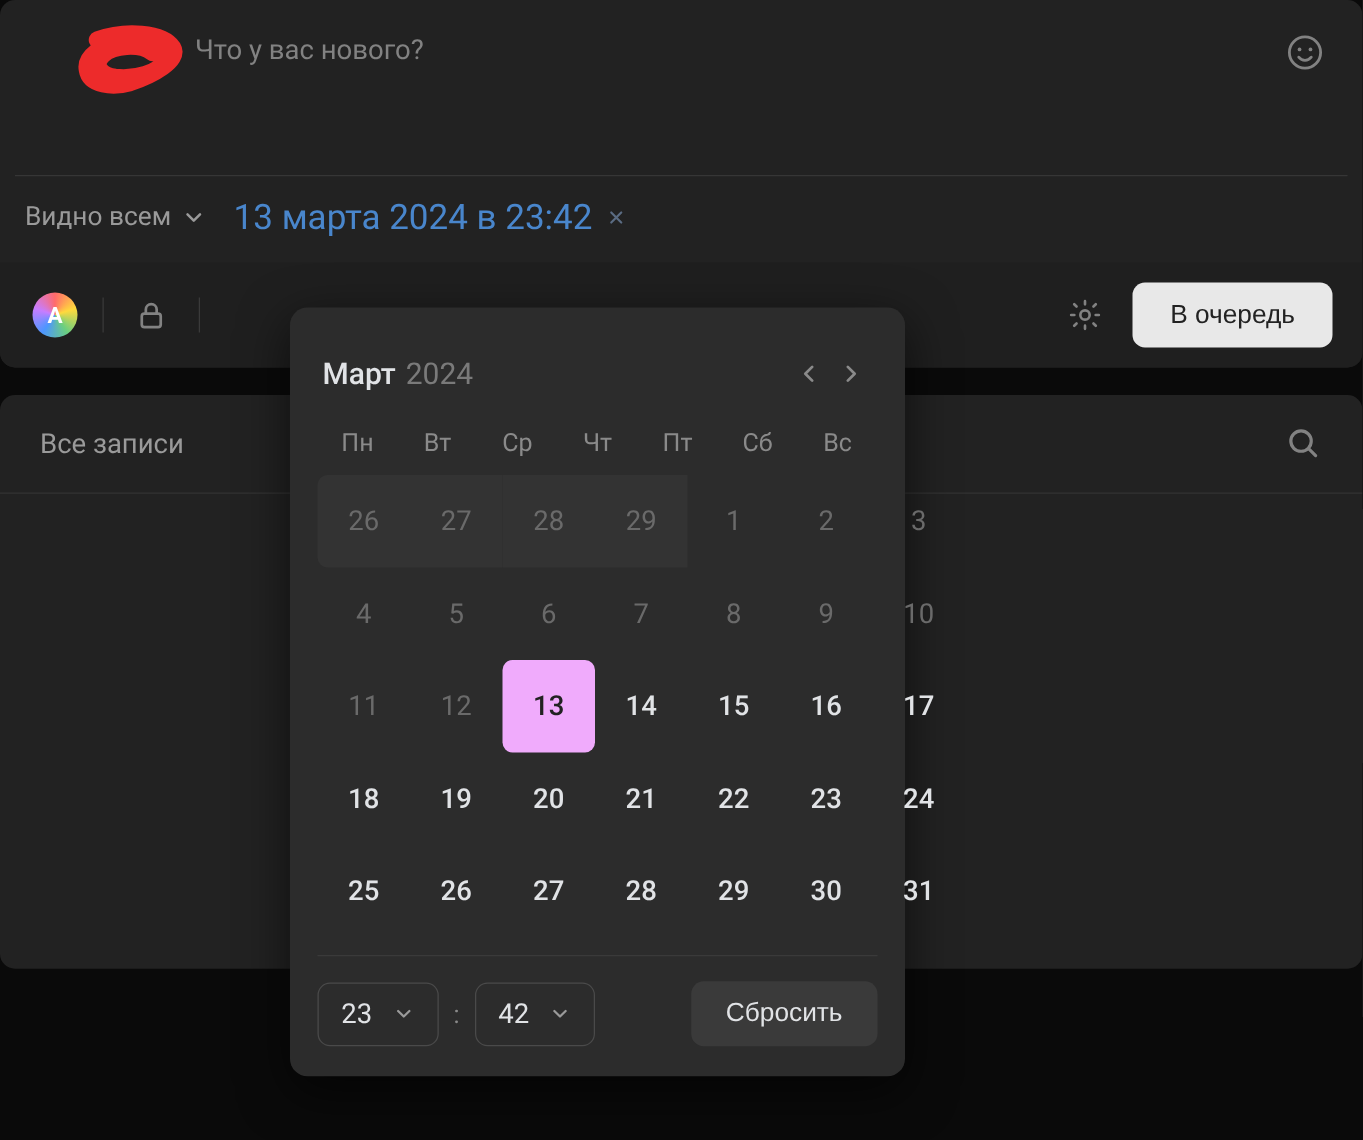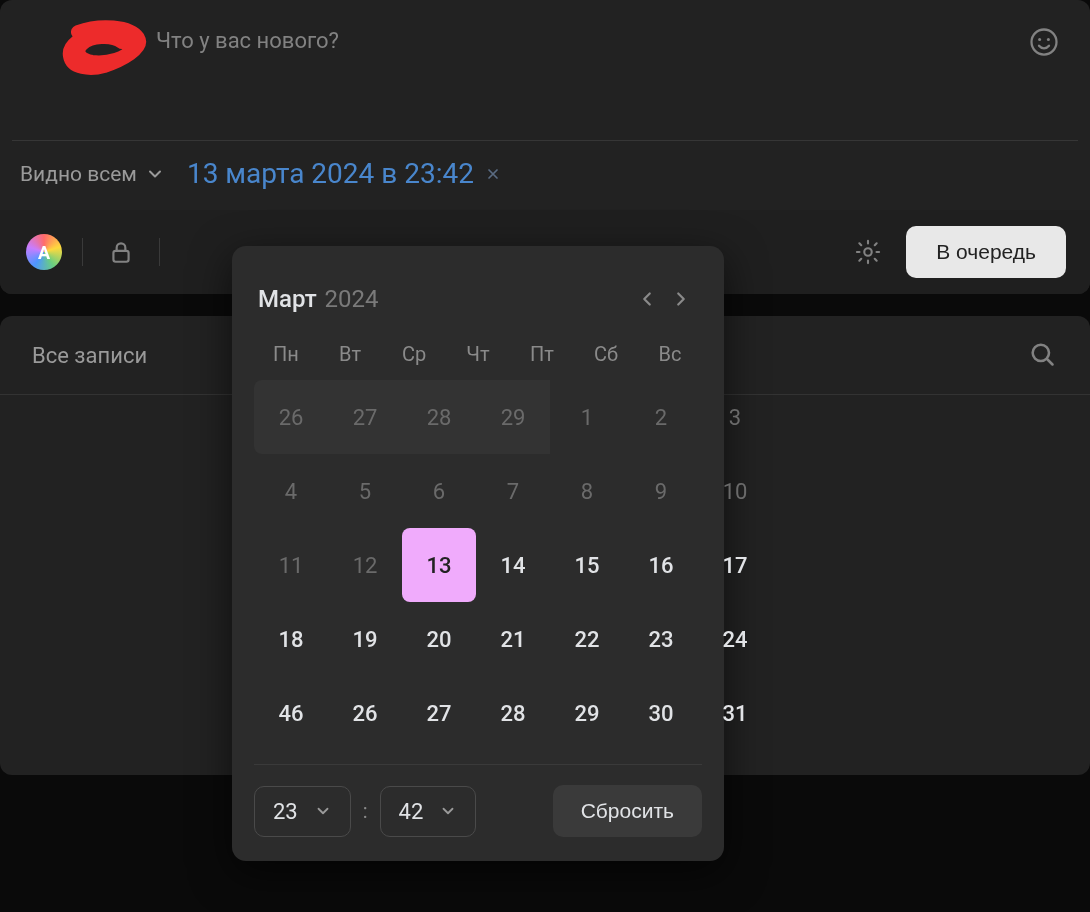--- a/index.html
+++ b/index.html
@@ -391,7 +391,7 @@
       <div class="dp-cell">22</div>
       <div class="dp-cell">23</div>
       <div class="dp-cell">24</div>
-      <div class="dp-cell">46</div>
+      <div class="dp-cell">25</div>
       <div class="dp-cell">26</div>
       <div class="dp-cell">27</div>
       <div class="dp-cell">28</div>

